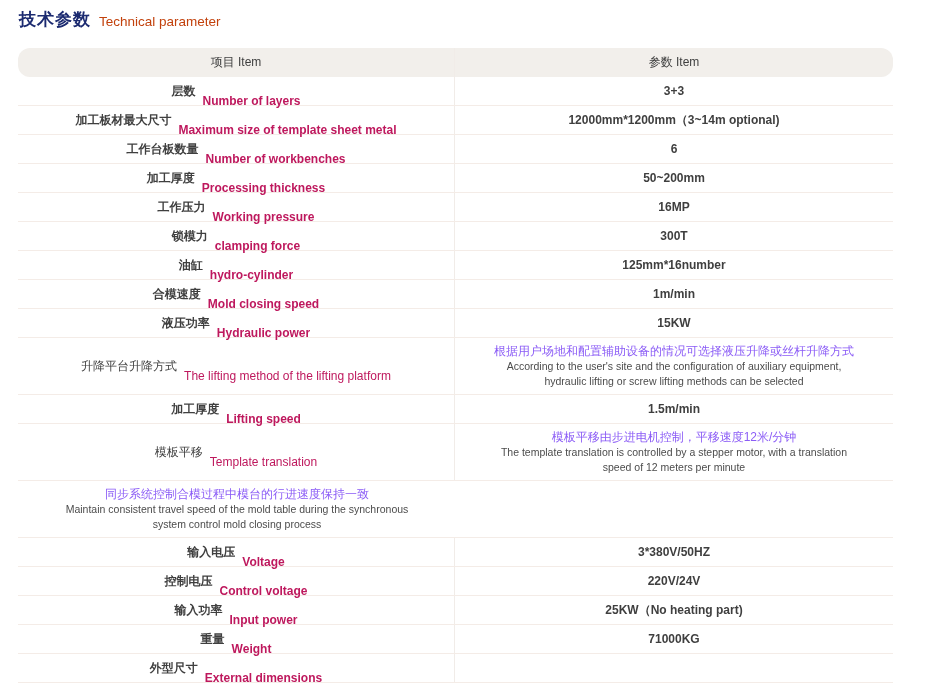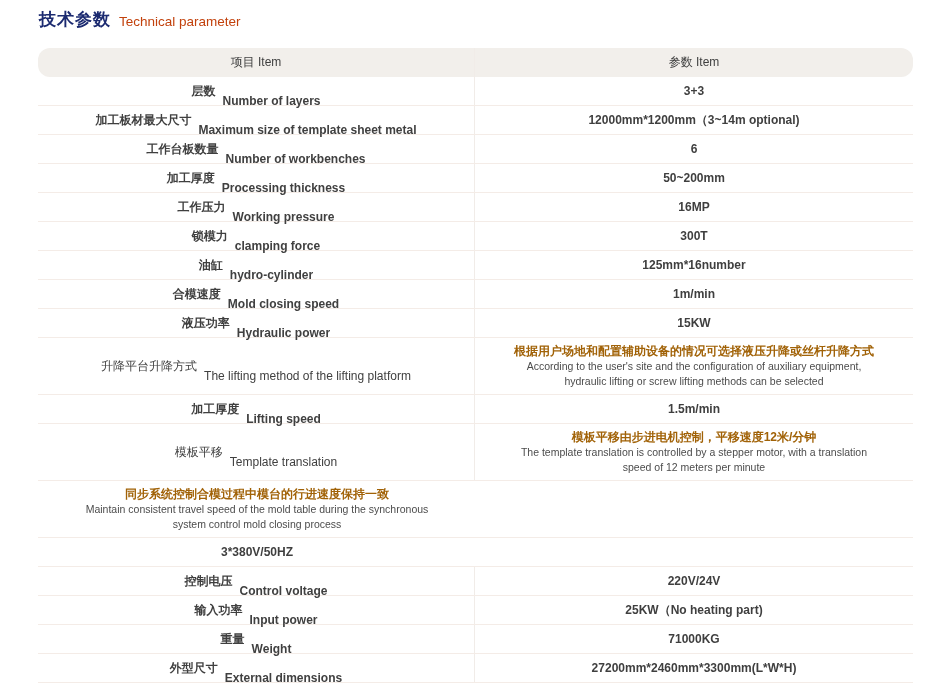--- a/index.html
+++ b/index.html
@@ -10,7 +10,7 @@
     color: #3f3f3f;
     overflow: hidden;
   }
-  .page { width: 892px; height: 685px; padding-left: 20px; }
+  .page { width: 892px; height: 685px; }
 
   
   .title-bar {

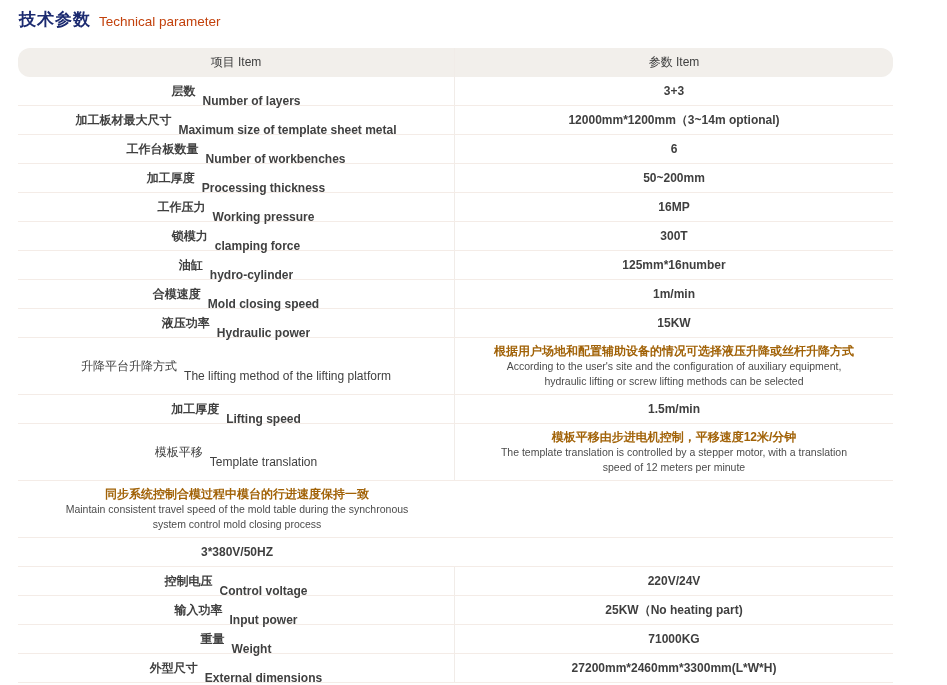--- a/index.html
+++ b/index.html
@@ -66,7 +66,7 @@
   .row-multi { height: 57px; }
 
   .label-zh { color: #3f3f3f; }
-  .label-en { color: #404040; margin-left: 7px; margin-top: 20px; }
+  .label-en { color: #be185d; margin-left: 7px; margin-top: 20px; }
 
   .multi-val {
     display: flex;

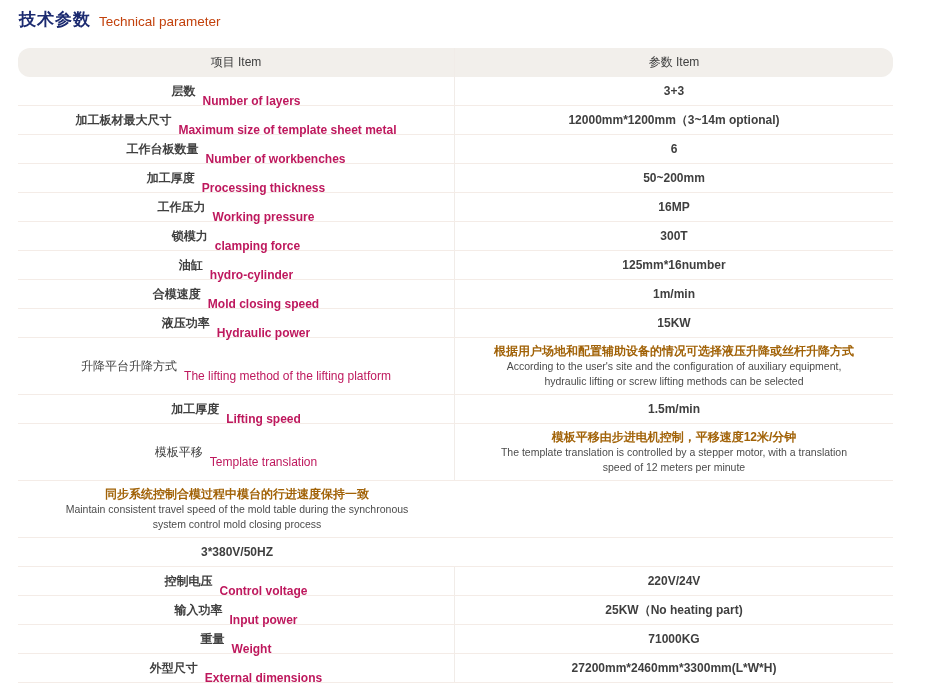--- a/index.html
+++ b/index.html
@@ -74,7 +74,7 @@
     justify-content: center;
     line-height: 15px;
   }
-  .multi-val .v-zh { font-size: 12px; color: #a16207; font-weight: bold; }
+  .multi-val .v-zh { font-size: 12px; color: #8b5cf6; }
   .multi-val .v-en { font-size: 10.5px; color: #4c4c4c; }
 </style>
 </head>

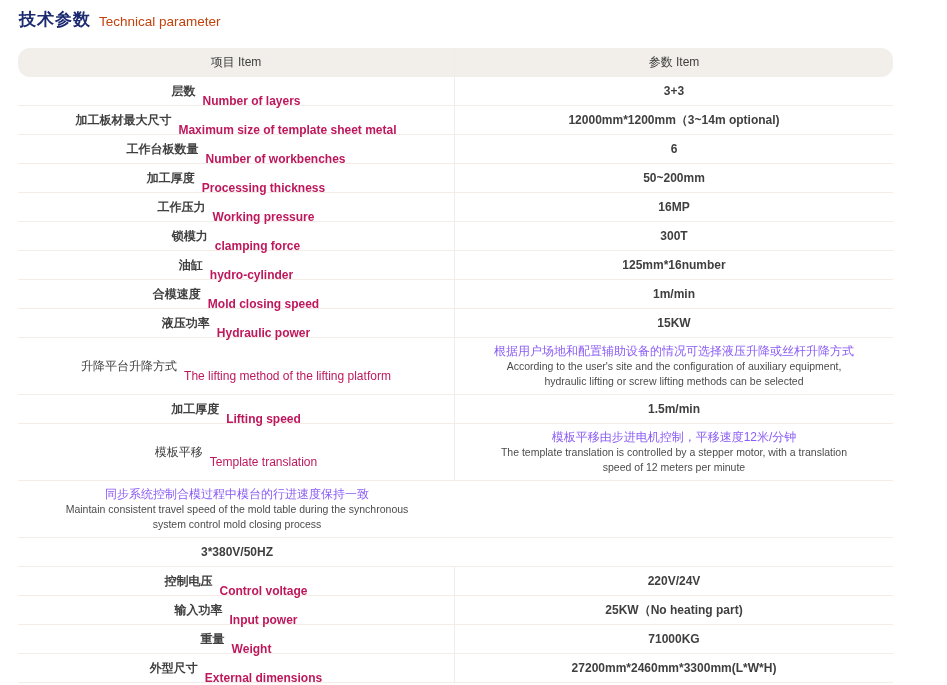--- a/index.html
+++ b/index.html
@@ -207,6 +207,10 @@
     </div>
 
     <div class="t-row row-std">
+      <div class="cell c-left">
+          <span class="label-zh">输入电压</span>
+          <span class="label-en">Voltage</span>
+        </div>
       <div class="cell c-right">3*380V/50HZ</div>
     </div>
 

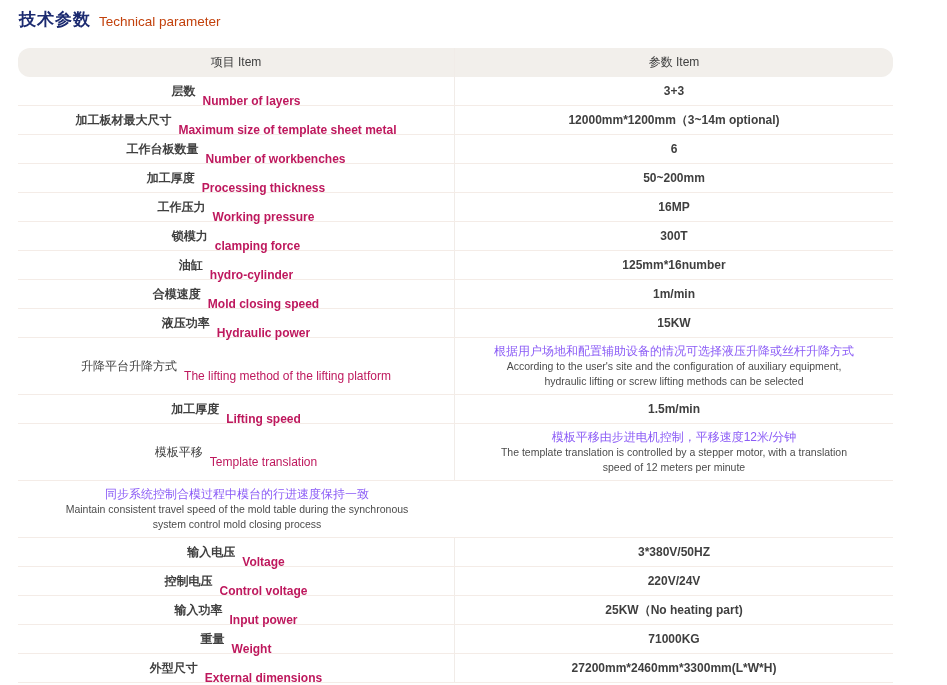--- a/index.html
+++ b/index.html
@@ -243,7 +243,6 @@
           <span class="label-zh">外型尺寸</span>
           <span class="label-en">External dimensions</span>
         </div>
-      <div class="cell c-right">27200mm*2460mm*3300mm(L*W*H)</div>
     </div>
 
   </div>

